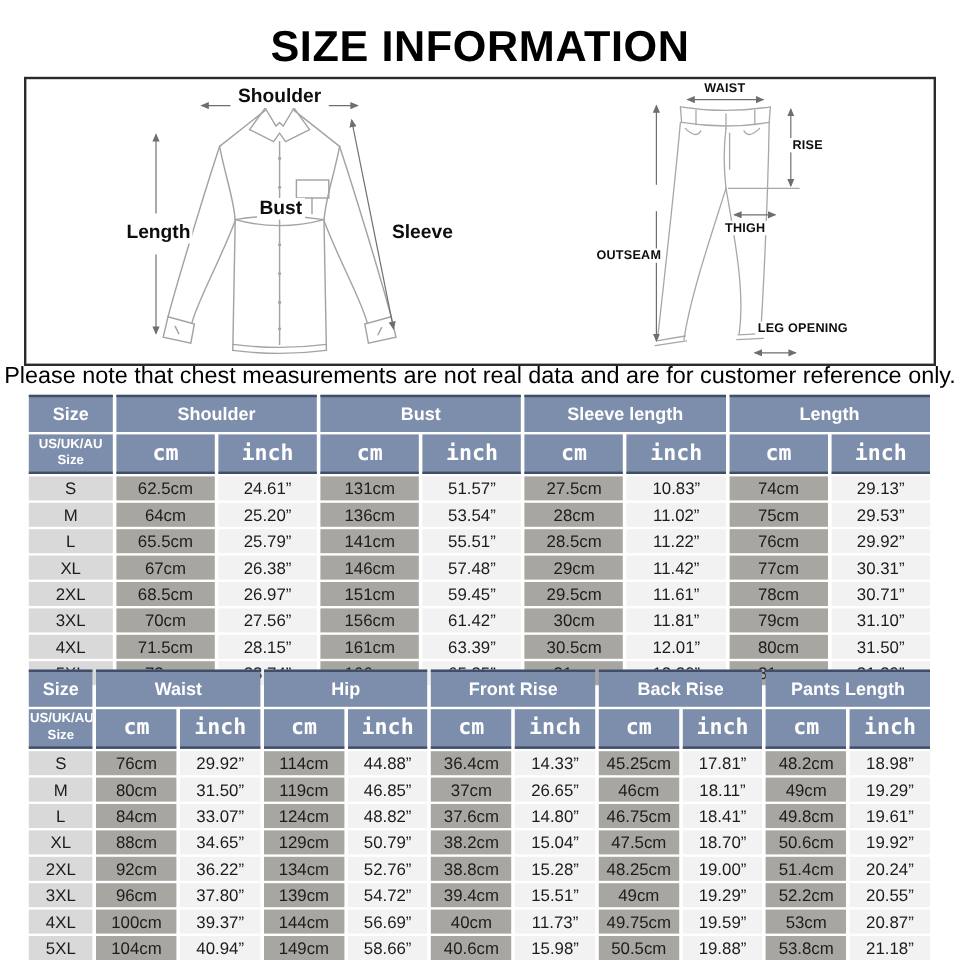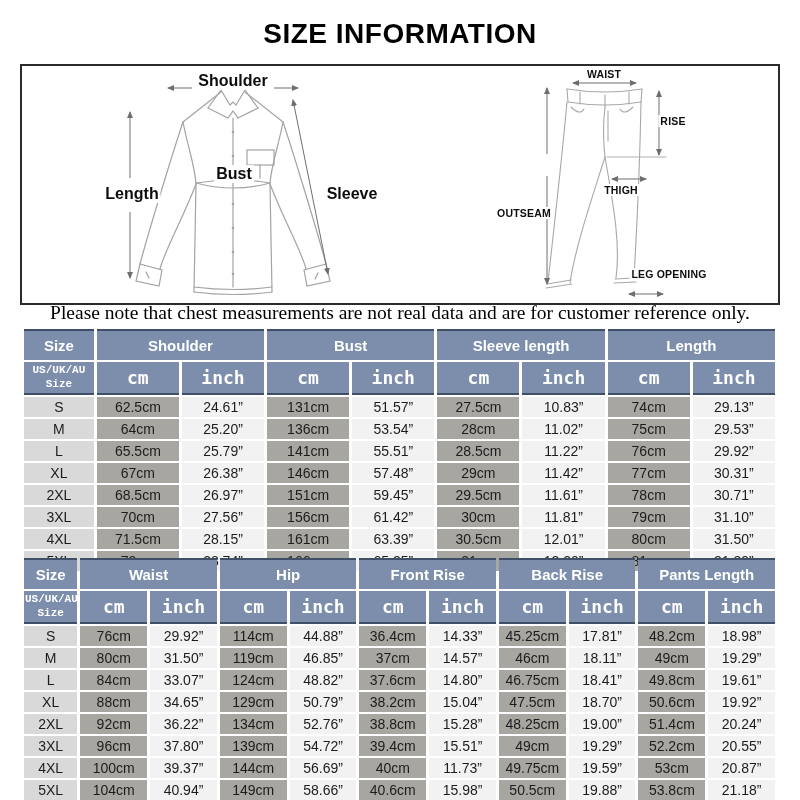--- a/index.html
+++ b/index.html
@@ -7,7 +7,7 @@
   .page{position:relative;width:800px;height:800px;background:#fff;}
 
   .title{position:absolute;top:18px;left:0;width:800px;text-align:center;
-    font-size:28px;font-weight:800;letter-spacing:.5px;color:#000;}
+    font-size:36px;font-weight:800;letter-spacing:.5px;color:#000;}
 
   .diagram-box{position:absolute;left:20px;top:64px;width:756px;height:237px;
     border:2px solid #2b2b2b;background:#fff;}

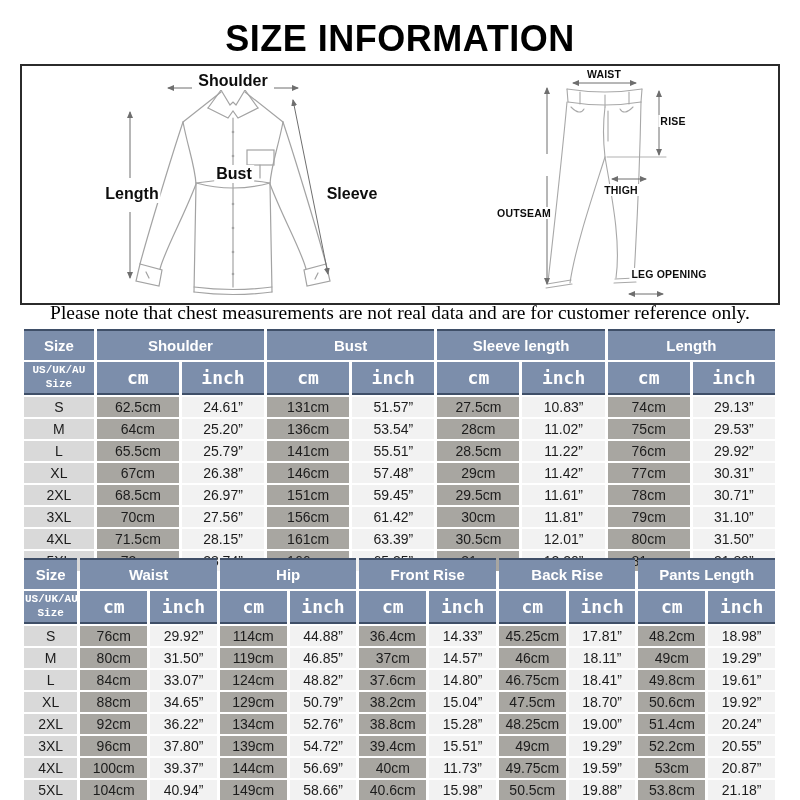--- a/index.html
+++ b/index.html
@@ -17,7 +17,7 @@
   .dlabel.pants{font-size:10.5px;font-weight:700;letter-spacing:.2px;}
 
   .note{position:absolute;top:302px;left:0;width:800px;text-align:center;
-    font-size:19.5px;color:#000;white-space:nowrap;font-family:Liberation Serif, serif;}
+    font-size:19.5px;color:#000;white-space:nowrap;}
 
   table.size-table{position:absolute;left:21px;width:757px;table-layout:fixed;
     border-collapse:separate;border-spacing:3px 2px;}

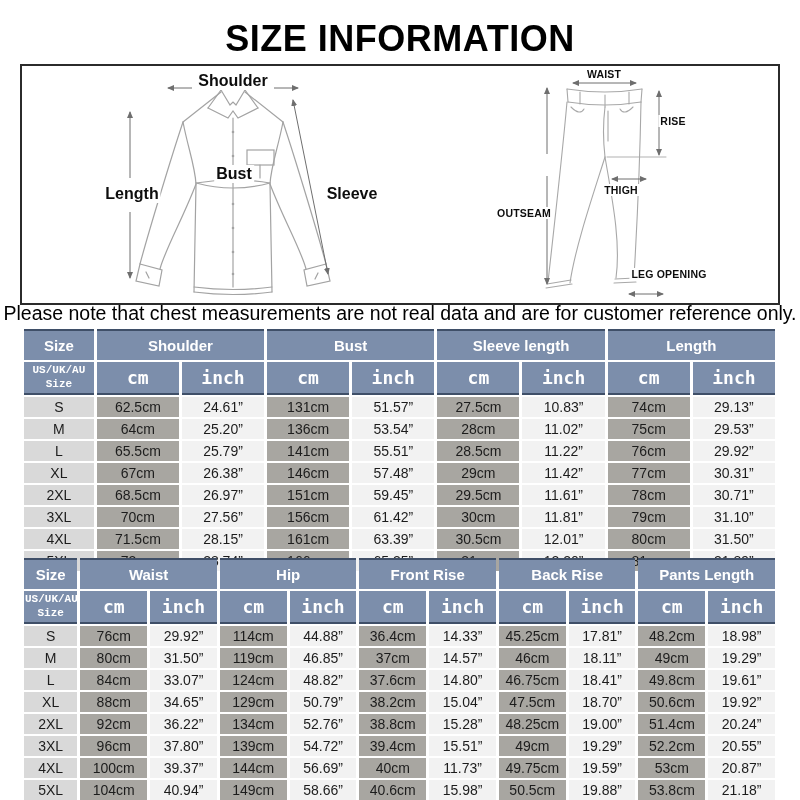--- a/index.html
+++ b/index.html
@@ -30,7 +30,7 @@
     font-family:"DejaVu Sans Mono",monospace;font-size:18px;font-weight:700;
     border-bottom:2px solid var(--header-border,#3f4f68);}
   th.sub{background:var(--header-bg,#7c8eab);color:#fff;height:27px;
-    font-family:Liberation Mono, monospace;font-size:11px;font-weight:700;
+    font-family:Liberation Sans, sans-serif;font-size:11px;font-weight:700;
     white-space:pre-line;line-height:1.3;border-bottom:2px solid var(--header-border,#3f4f68);margin-left:45px;}
   td{font-size:14px;color:#1c1c1c;height:18px;}
   td.size{background:var(--size-bg,#d9d9d9);}

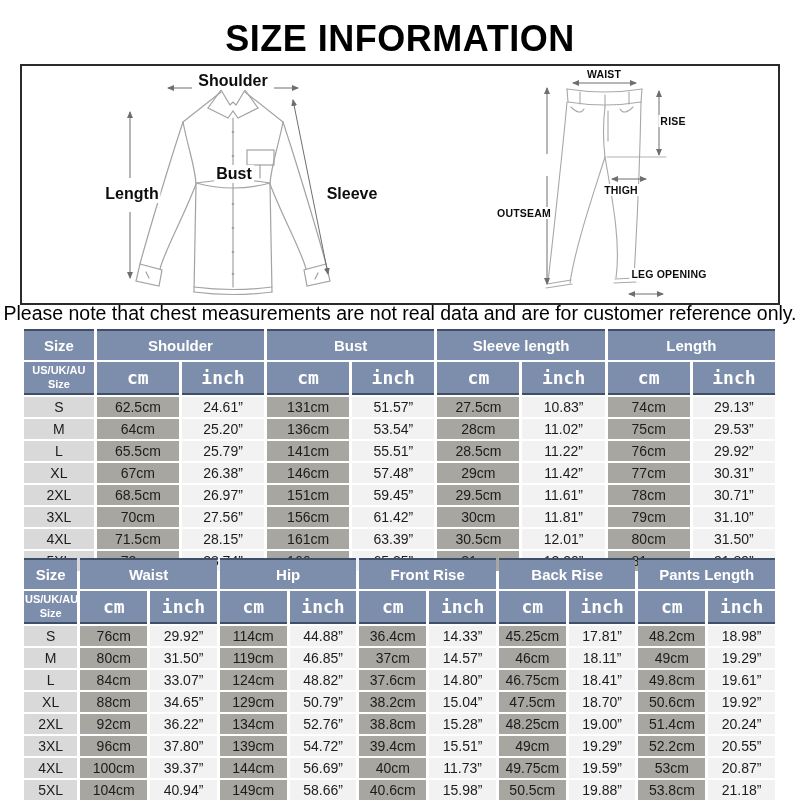--- a/index.html
+++ b/index.html
@@ -338,7 +338,7 @@
           <td class="cm">119cm</td>
           <td class="inch">46.85”</td>
           <td class="cm">37cm</td>
-          <td class="inch">14.57”</td>
+          <td class="inch">26.65”</td>
           <td class="cm">46cm</td>
           <td class="inch">18.11”</td>
           <td class="cm">49cm</td>

